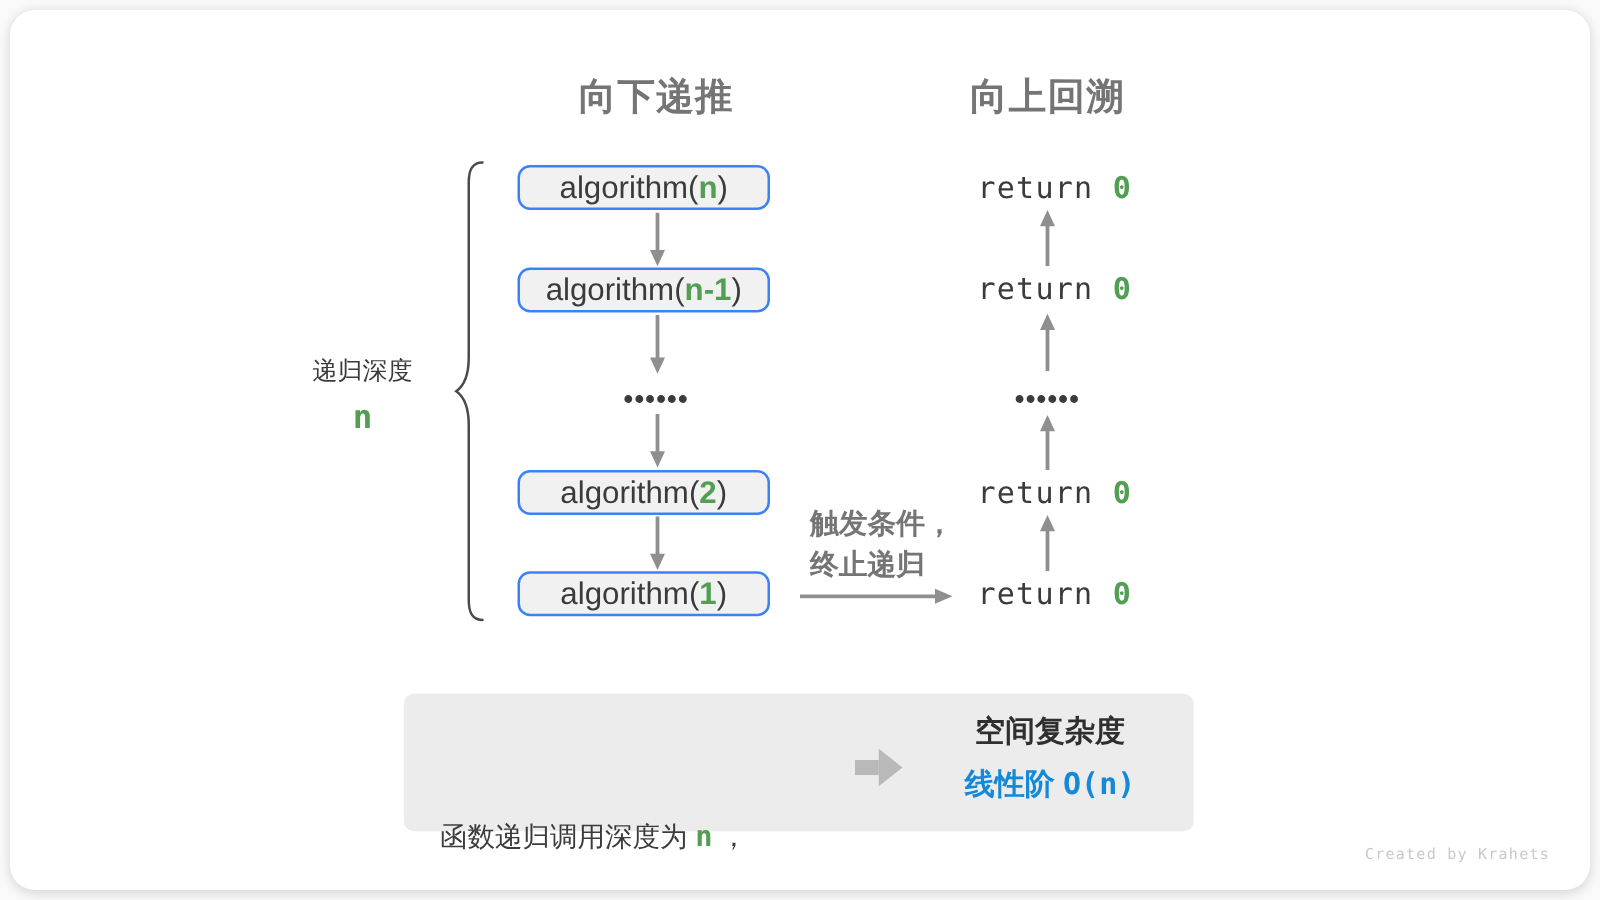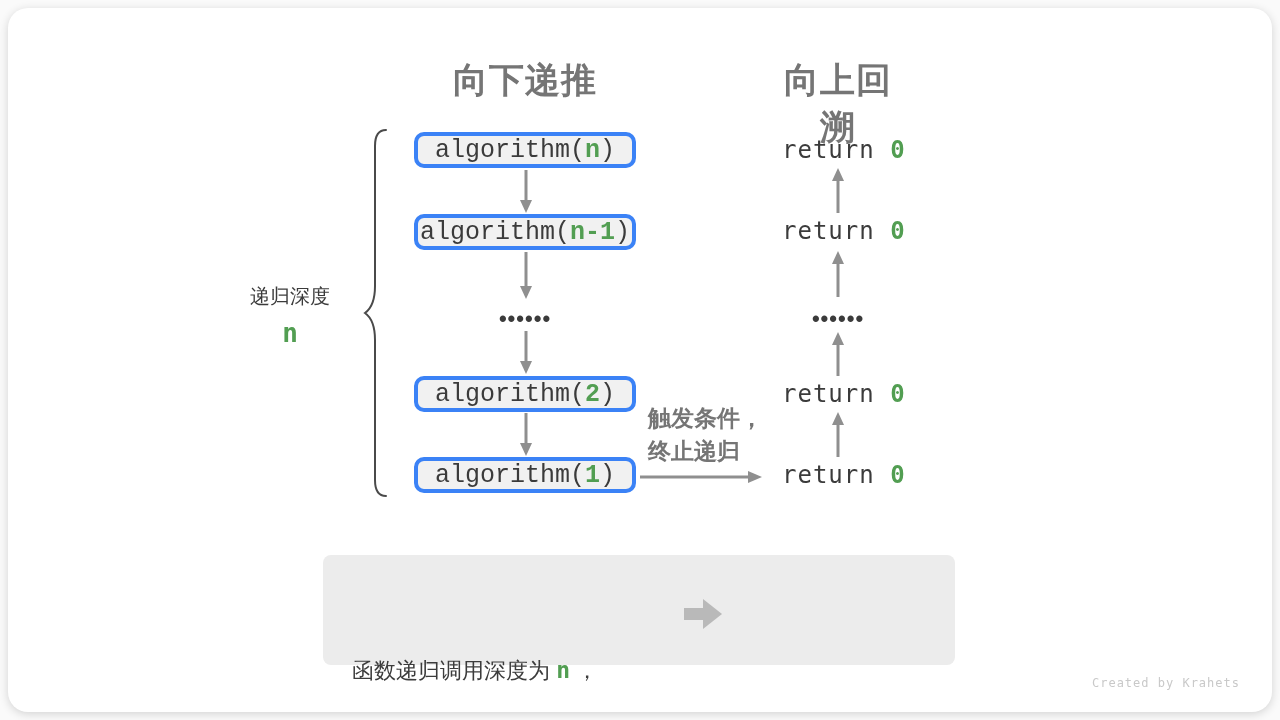--- a/index.html
+++ b/index.html
@@ -20,7 +20,7 @@
   .abs{position:absolute;}
 
   .col-header{
-    position:absolute;top:57px;font-size:35px;font-weight:bold;
+    position:absolute;top:57px;font-size:30px;font-weight:bold;
     color:#757575;text-align:center;letter-spacing:1px;
   }
   #hdr-down{left:414px;width:222px;}

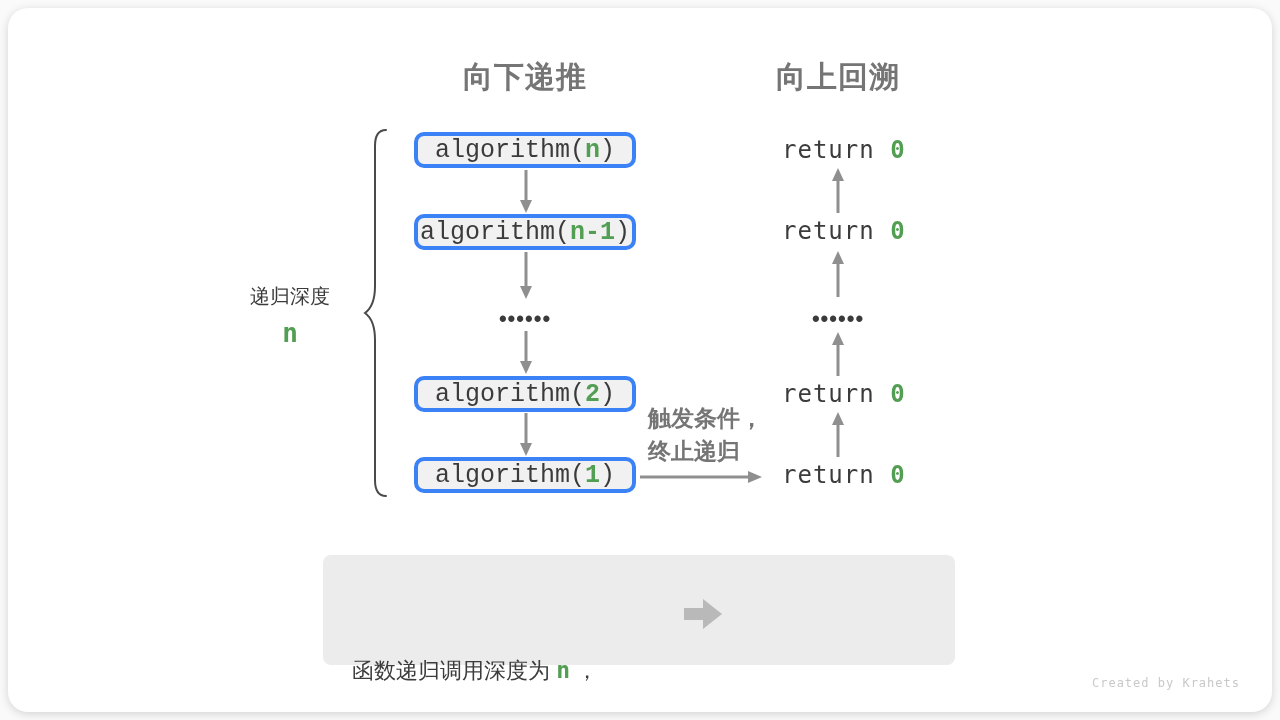--- a/index.html
+++ b/index.html
@@ -36,11 +36,11 @@
   }
 
   .cbox{
-    position:absolute;left:414px;width:222px;height:36px;
-    box-sizing:border-box;border:4px solid #3b82f6;border-radius:10px;
+    position:absolute;left:414px;width:202px;height:36px;
+    box-sizing:border-box;border:2px solid #3b82f6;border-radius:10px;
     background:#f1f1f1;
     display:flex;align-items:center;justify-content:center;
-    font-family:Liberation Mono, monospace;
+    font-family:Liberation Sans, sans-serif;
     font-size:25px;color:#3b3b3b;white-space:pre;
   }
   #box-n{top:132px;}

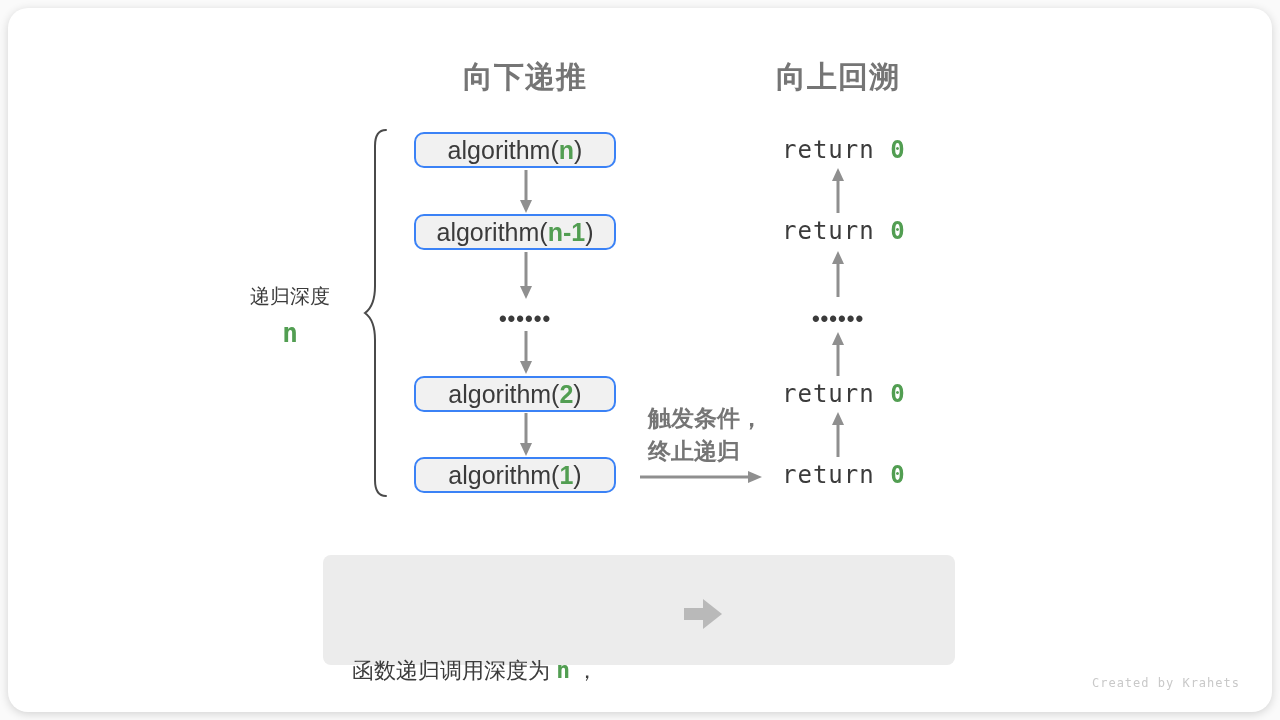--- a/index.html
+++ b/index.html
@@ -183,6 +183,10 @@
       <polygon points="19,1 38,16 19,31" fill="#b9b9b9"></polygon>
   </svg>
 
+  <div class="summary-right">
+    <div class="sr-title">空间复杂度</div>
+    <div class="sr-value"><span>线性阶 </span><span class="mono">O(</span><span class="mono">n</span><span class="mono">)</span></div>
+  </div>
 
   <div class="watermark">Created by Krahets</div>
 </div>

